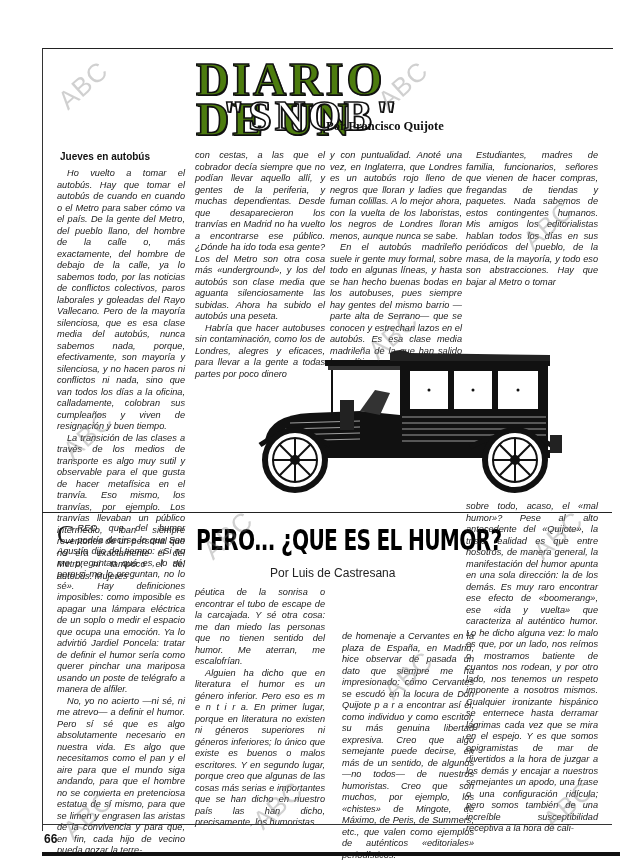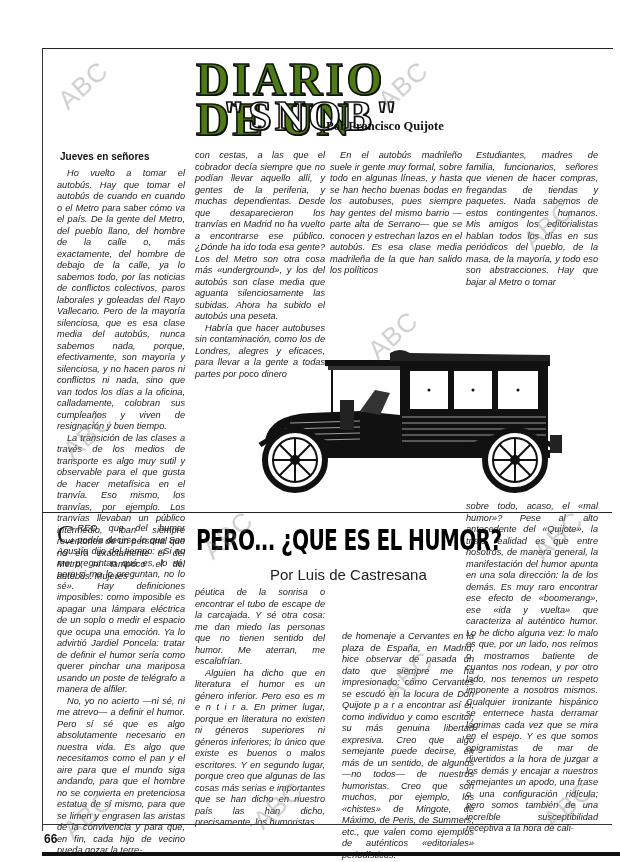--- a/index.html
+++ b/index.html
@@ -50,7 +50,7 @@
 <div class="title-main">DIARIO DE UN</div>
 <div class="title-snob">"SNOB"</div>
 <div class="byline-1">Por Francisco Quijote</div>
-<div class="section-head">Jueves en señores</div>
+<div class="section-head">Jueves en autobús</div>
 
 <div class="col col1">
   <p>Ho vuelto a tomar el autobús. Hay que tomar el autobús de cuando en cuando o el Metro para saber cómo va el país. De la gente del Metro, del pueblo llano, del hombre de la calle o, más exactamente, del hombre de debajo de la calle, ya lo sabemos todo, por las noticias de conflictos colectivos, paros laborales y goleadas del Rayo Vallecano. Pero de la mayoría silenciosa, que es esa clase media del autobús, nunca sabemos nada, porque, efectivamente, son mayoría y silenciosa, y no hacen paros ni conflictos ni nada, sino que van todos los días a la oficina, calladamente, colobran sus cumpleaños y viven de resignación y buen tiempo.</p>

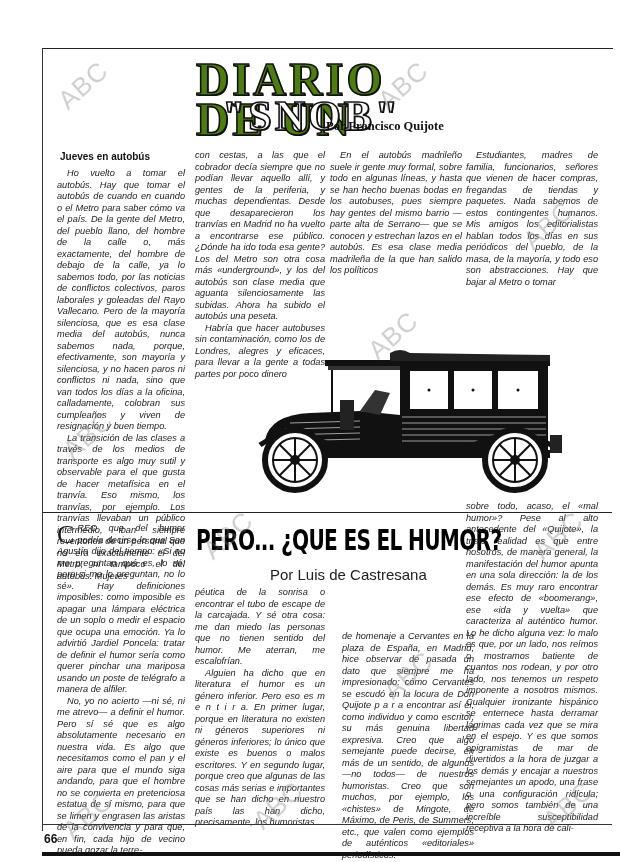--- a/index.html
+++ b/index.html
@@ -61,6 +61,7 @@
   <p>Habría que hacer autobuses sin contaminación, como los de Londres, alegres y eficaces, para llevar a la gente a todas partes por poco dinero</p>
 </div>
 <div class="col col3">
+  <p class="noindent">y con puntualidad. Anoté una vez, en Inglaterra, que Londres es un autobús rojo lleno de negros que lloran y ladies que fuman colillas. A lo mejor ahora, con la vuelta de los laboristas, los negros de Londres lloran menos, aunque nunca se sabe.</p>
   <p>En el autobús madrileño suele ir gente muy formal, sobre todo en algunas líneas, y hasta se han hecho buenas bodas en los autobuses, pues siempre hay gentes del mismo barrio —parte alta de Serrano— que se conocen y estrechan lazos en el autobús. Es esa clase media madrileña de la que han salido los políticos</p>
 </div>
 <div class="col col4">

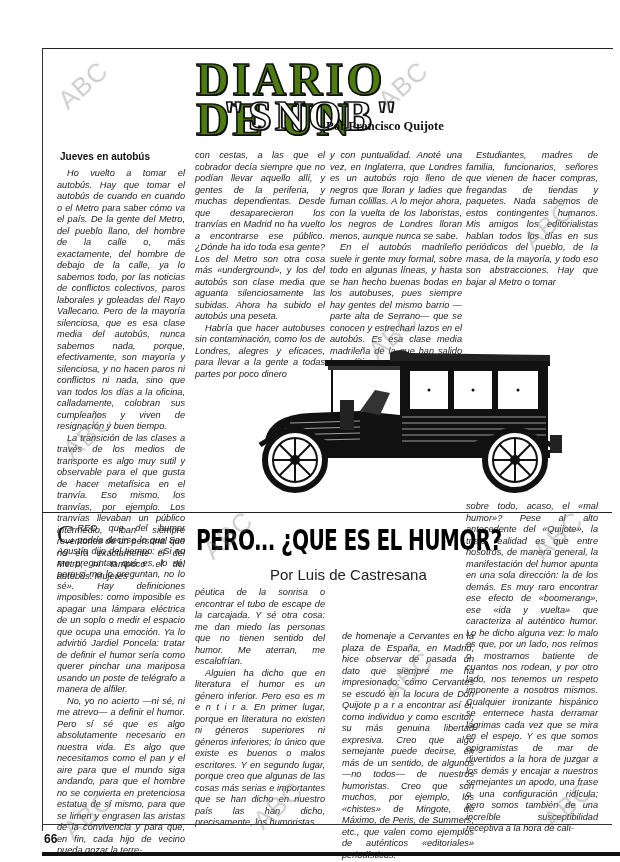--- a/index.html
+++ b/index.html
@@ -29,7 +29,7 @@
   .title-2 { position:absolute; left:196px; top:524px; font-family:"DejaVu Sans", sans-serif; font-weight:bold;
              font-size:28px; letter-spacing:-1px; transform:scaleX(0.72); transform-origin:left top;
              color:#000; white-space:nowrap; line-height:34px; }
-  .byline-2 { position:absolute; left:270px; top:566px; font-size:15px; color:#222; }
+  .byline-2 { position:absolute; left:270px; top:566px; font-size:12px; color:#222; }
   .col5 { left:57px; top:523px; width:128px; }
   .col6 { left:195px; top:587px; width:130px; }
   .col7 { left:342px; top:587px; width:132px;margin-top:44px; }

